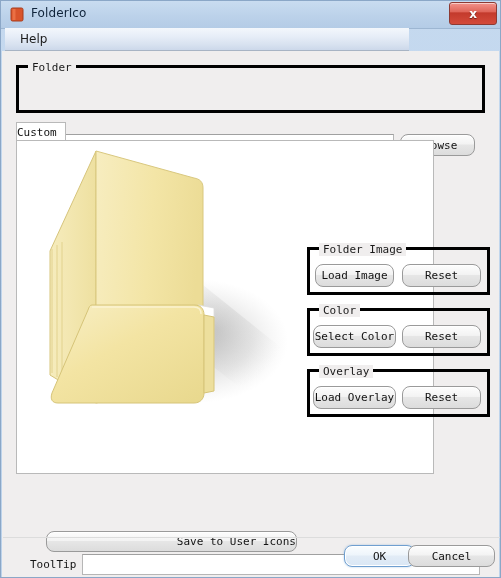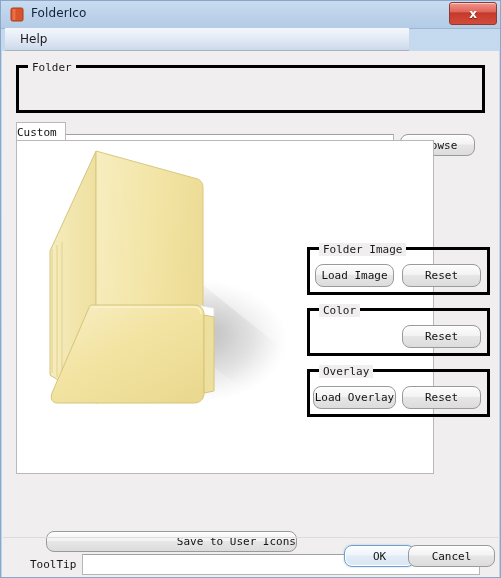--- a/index.html
+++ b/index.html
@@ -351,6 +351,9 @@
         <div class="group grp-color">
           <span class="group-label">Color</span>
         </div>
+        <div class="btn btn-select-color">
+          <span>Select Color</span>
+        </div>
         <div class="btn btn-reset-color">
           <span>Reset</span>
         </div>

